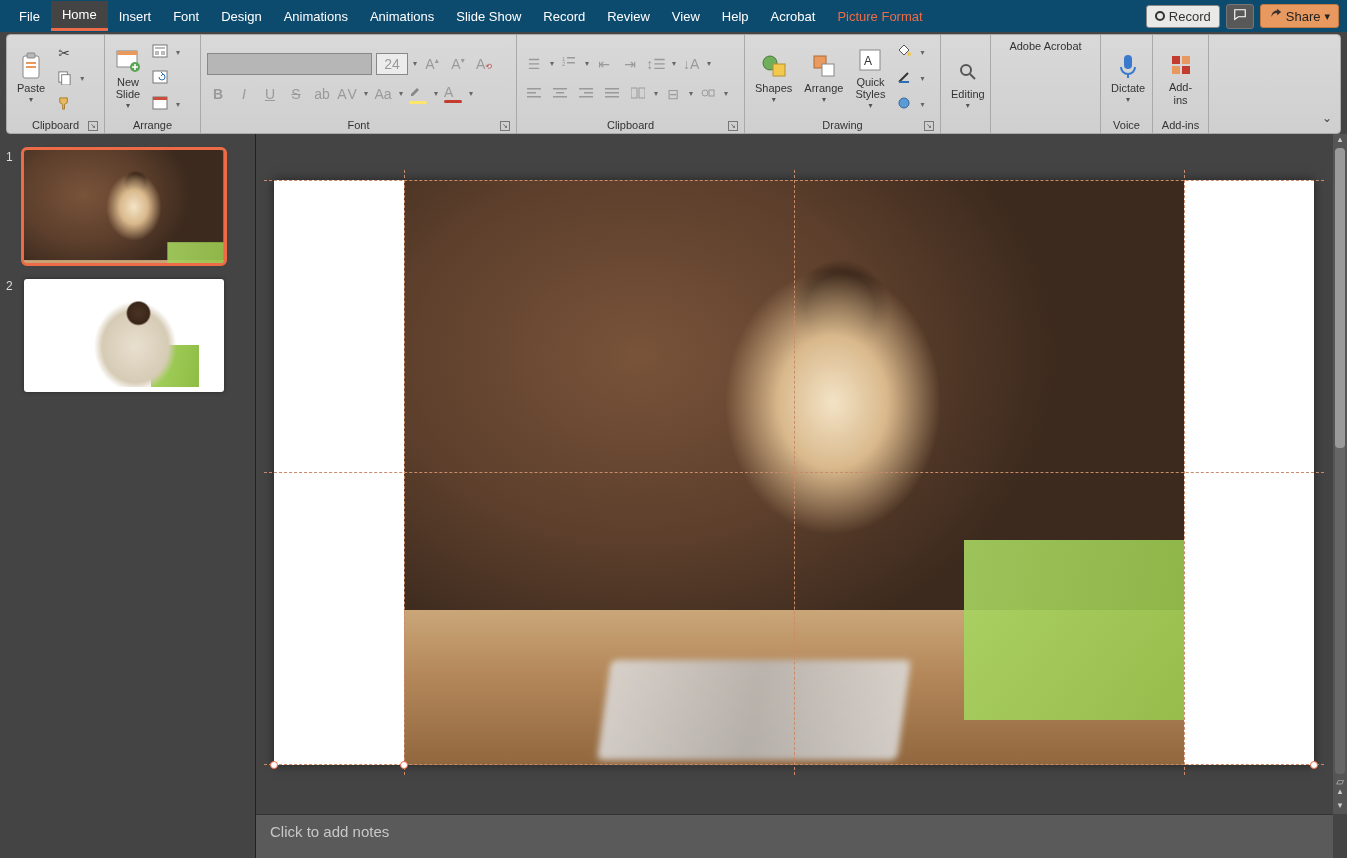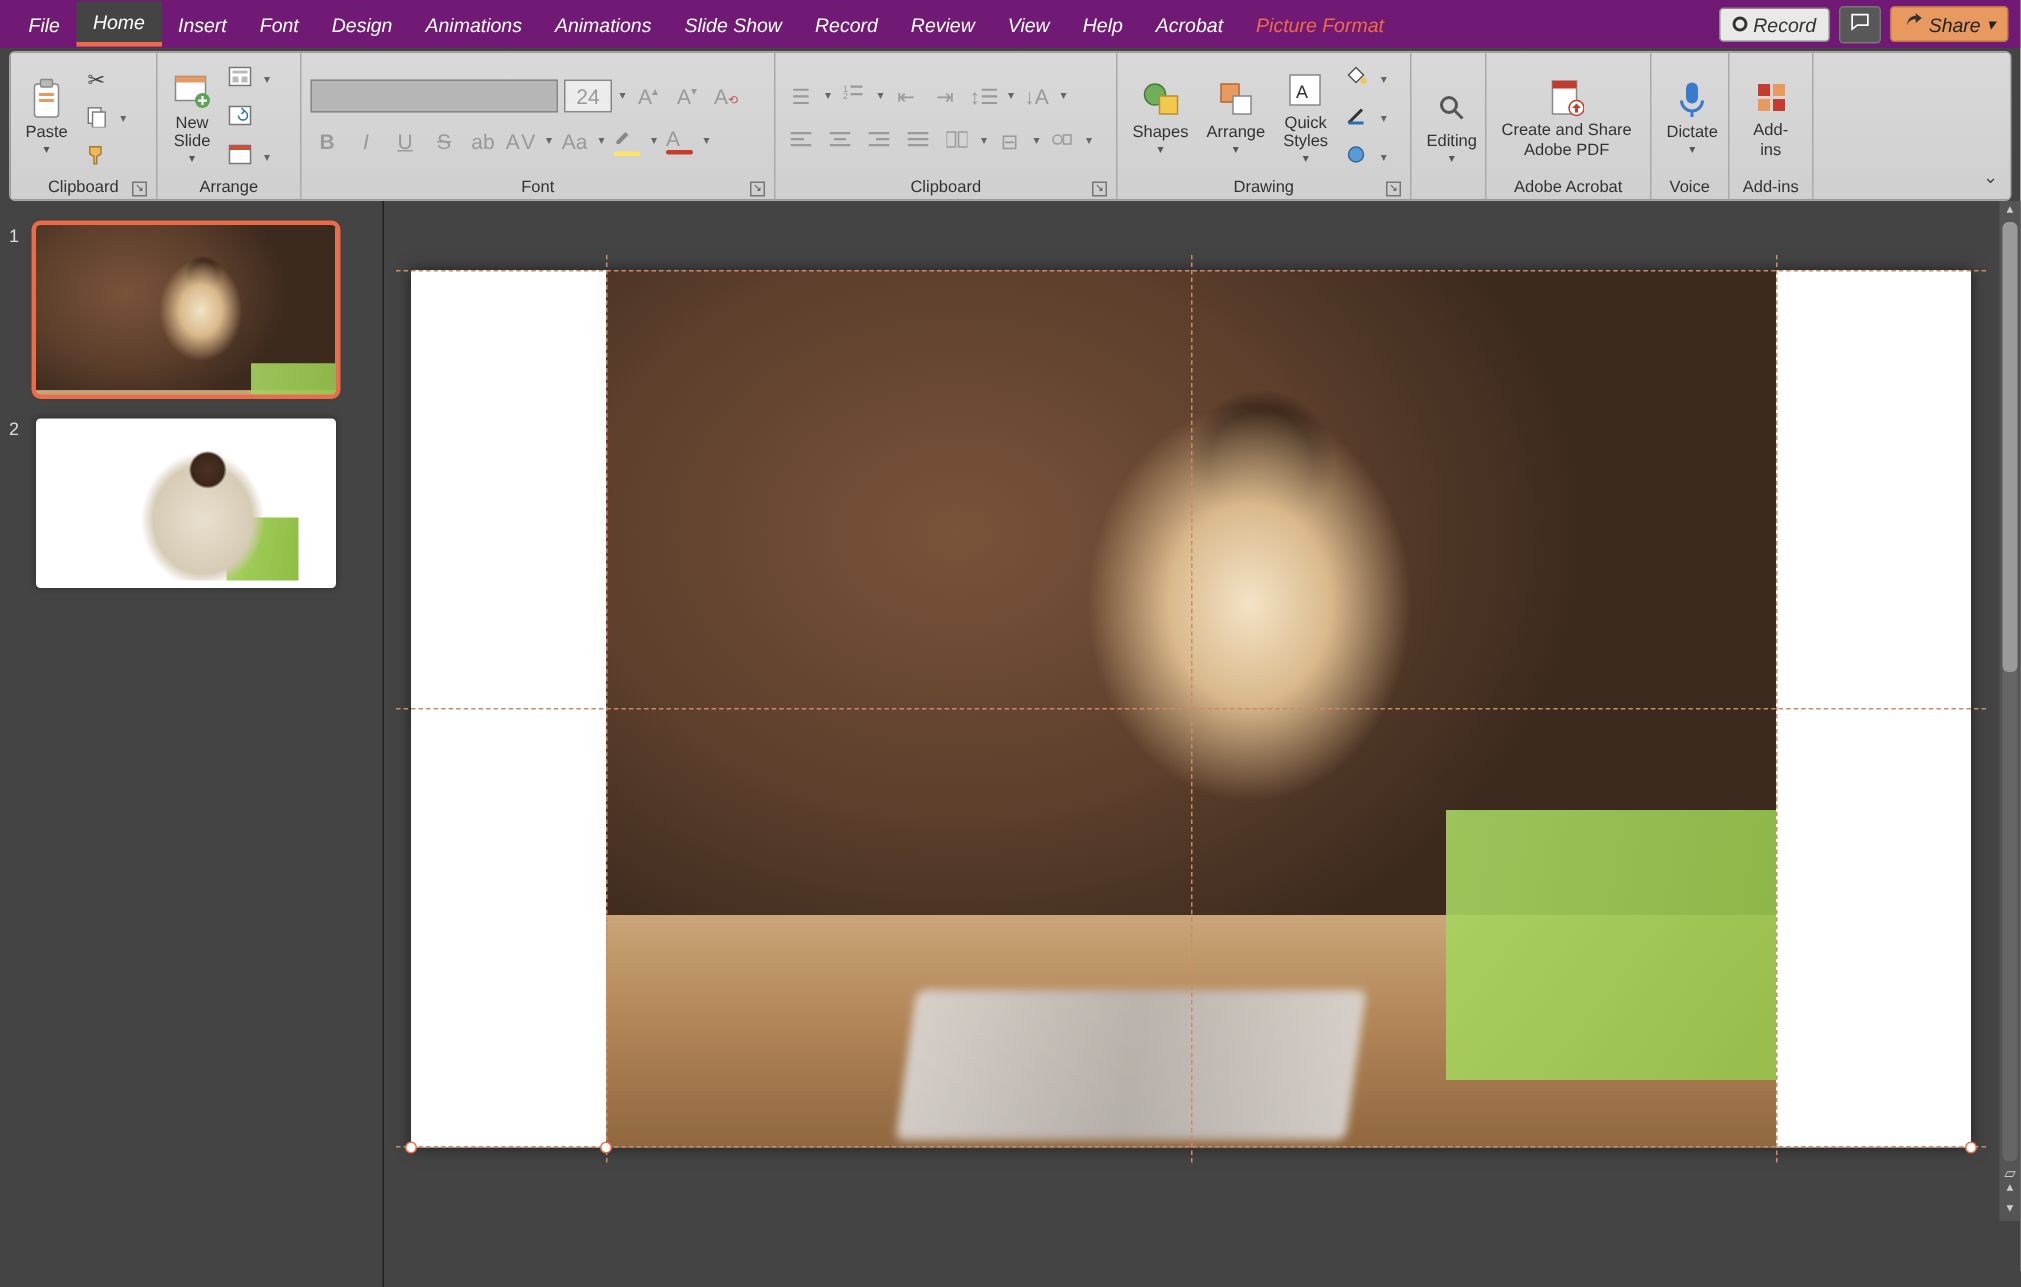--- a/index.html
+++ b/index.html
@@ -6,7 +6,7 @@
 body { width: 1347px; height: 858px; background: #444; overflow: hidden; user-select: none; }
 
 
-.menubar { height: 32px; background: #701a75; display: flex; align-items: center; padding: 0 8px; font-style: italic; }
+.menubar { height: 32px; background: #0c4a6e; display: flex; align-items: center; padding: 0 8px; }
 .menubar .tab { padding: 6px 11px; color: #fff; font-size: 13px; cursor: pointer; }
 .menubar .tab.active { color: #fff; border-bottom: 3px solid #ed6c47; background: #444; }
 .menubar .tab.contextual { color: #ed6c47; text-align: center; }

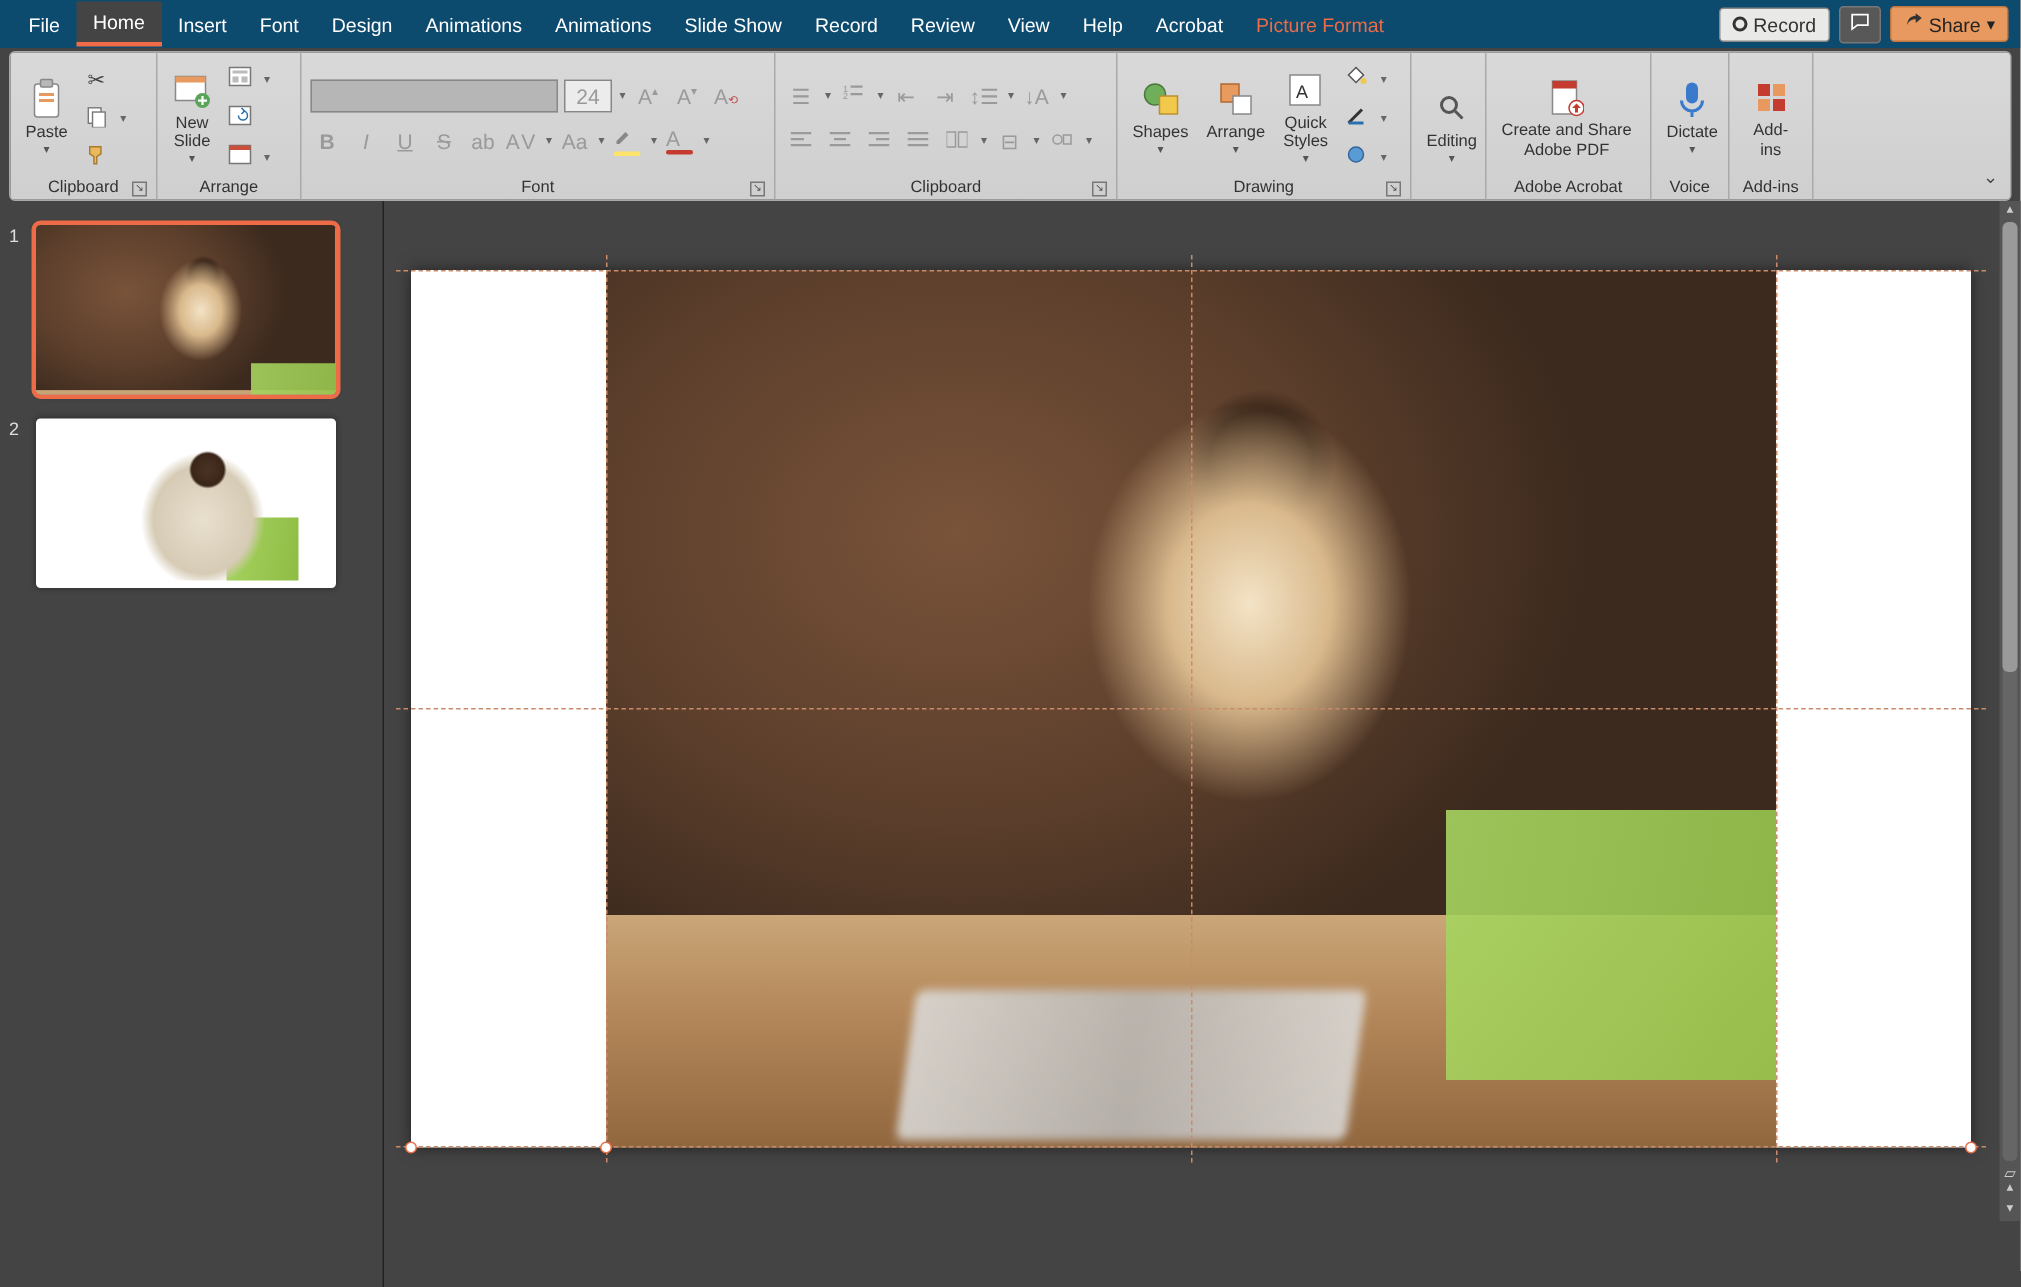--- a/index.html
+++ b/index.html
@@ -471,20 +471,6 @@
   </div>
 
   <div class="group" style="width:110px">
-    <div class="group-body">
-      <div class="big-btn">
-        <span class="ic">
-            <svg width="24" height="26">
-              <rect x="3" y="2" width="16" height="22" fill="#fff" stroke="#888"></rect>
-              <rect x="3" y="2" width="16" height="5" fill="#c43b2f"></rect>
-              <circle cx="19" cy="20" r="5" fill="#fff" stroke="#c43b2f"></circle>
-              <path d="M19 17l3 3h-2v3h-2v-3h-2z" fill="#c43b2f"></path>
-            </svg>
-          </span>
-        <span style="white-space:pre-line">Create and Share
-Adobe PDF</span>
-      </div>
-    </div>
     <div class="group-label"><span>Adobe Acrobat</span></div>
   </div>
 

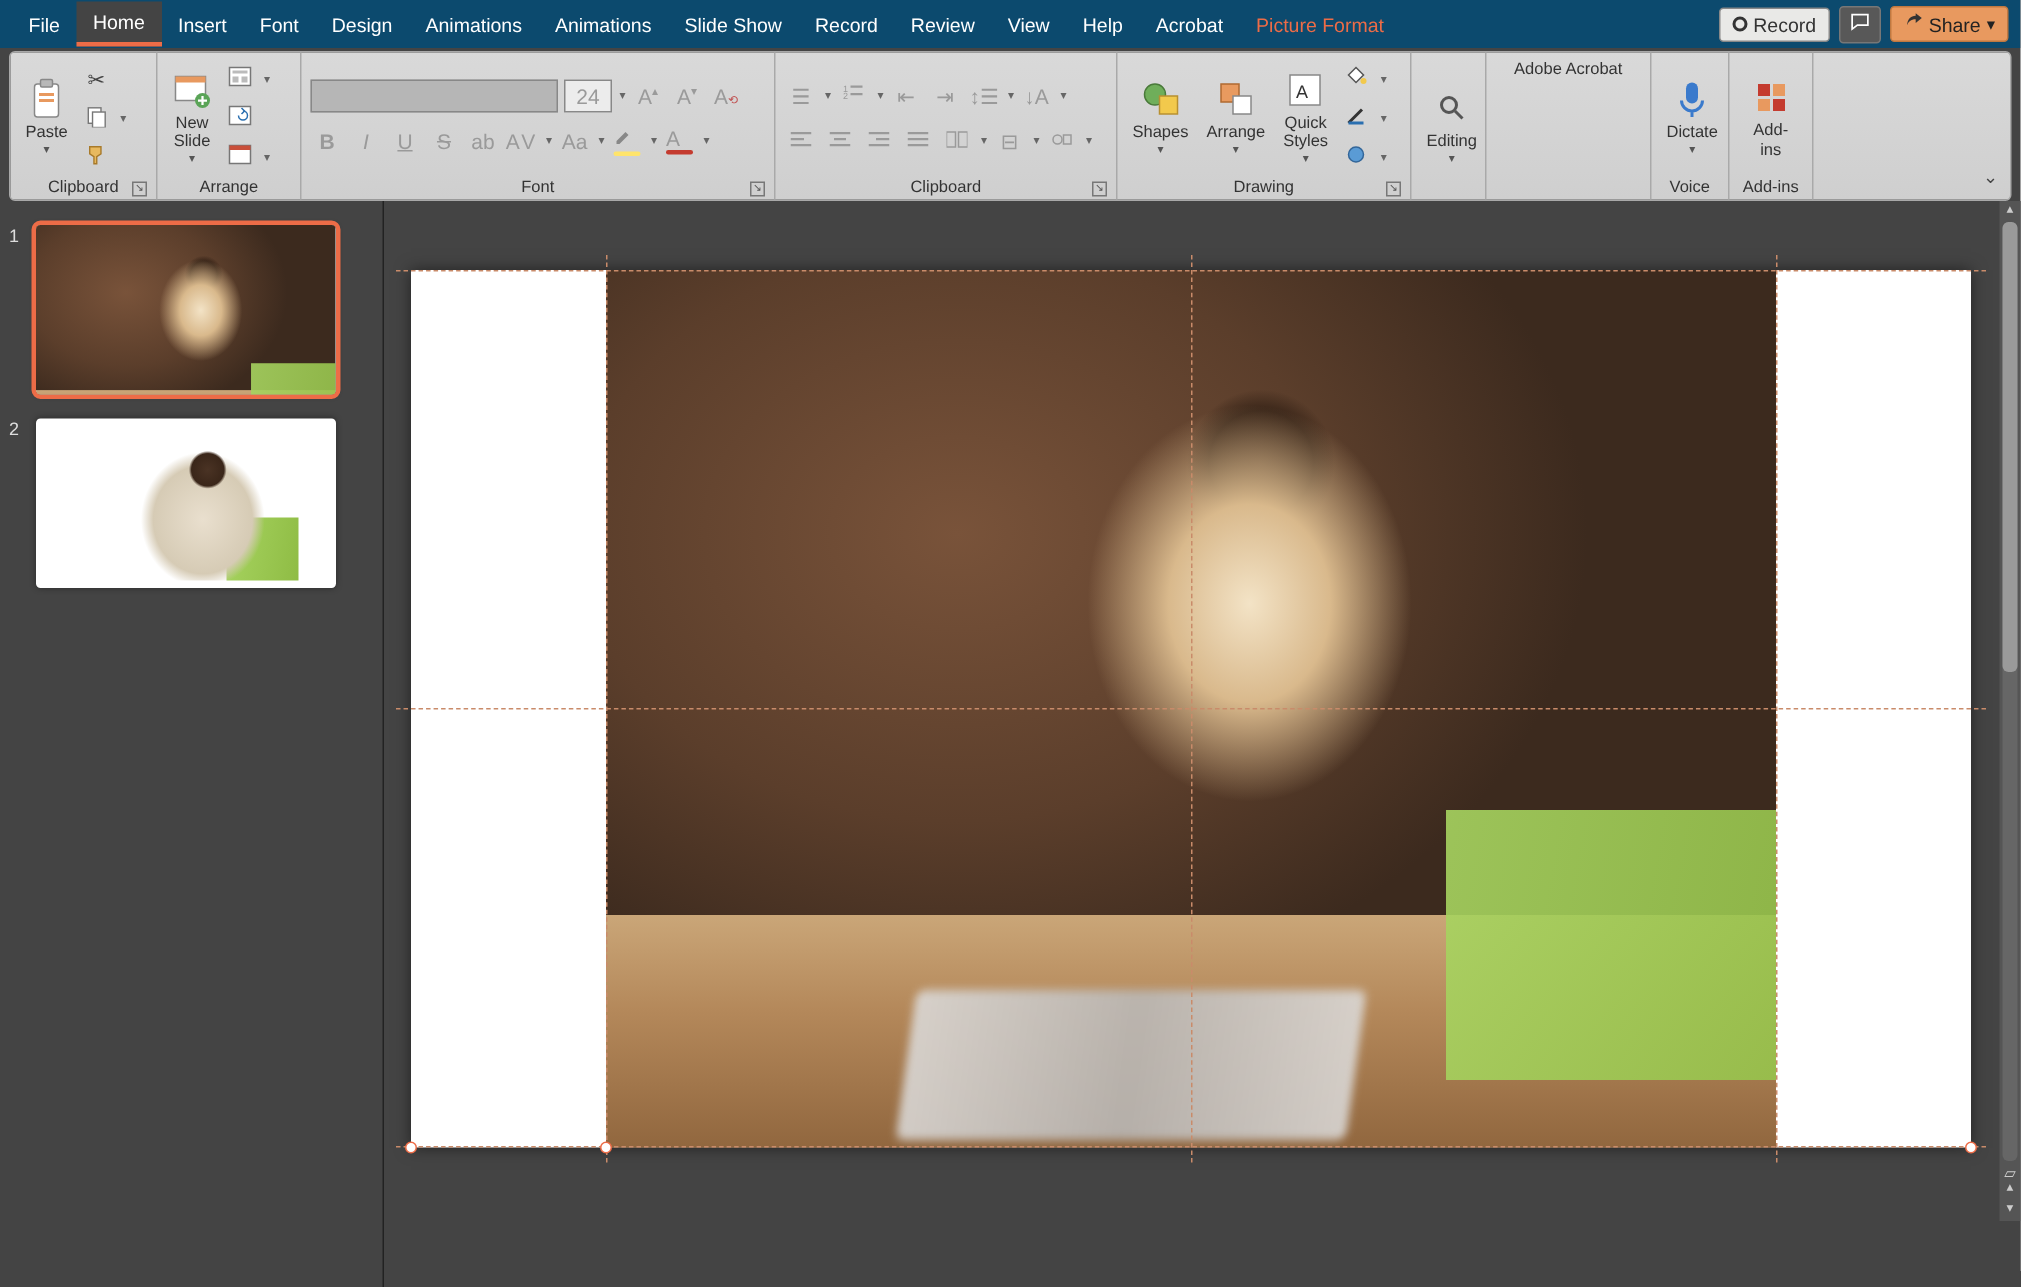--- a/index.html
+++ b/index.html
@@ -551,6 +551,9 @@
       <div class="btn next">▾</div>
     </div>
 
+    <div class="notes">
+      <span>Click to add notes</span>
+    </div>
   </div>
 </div>
 

